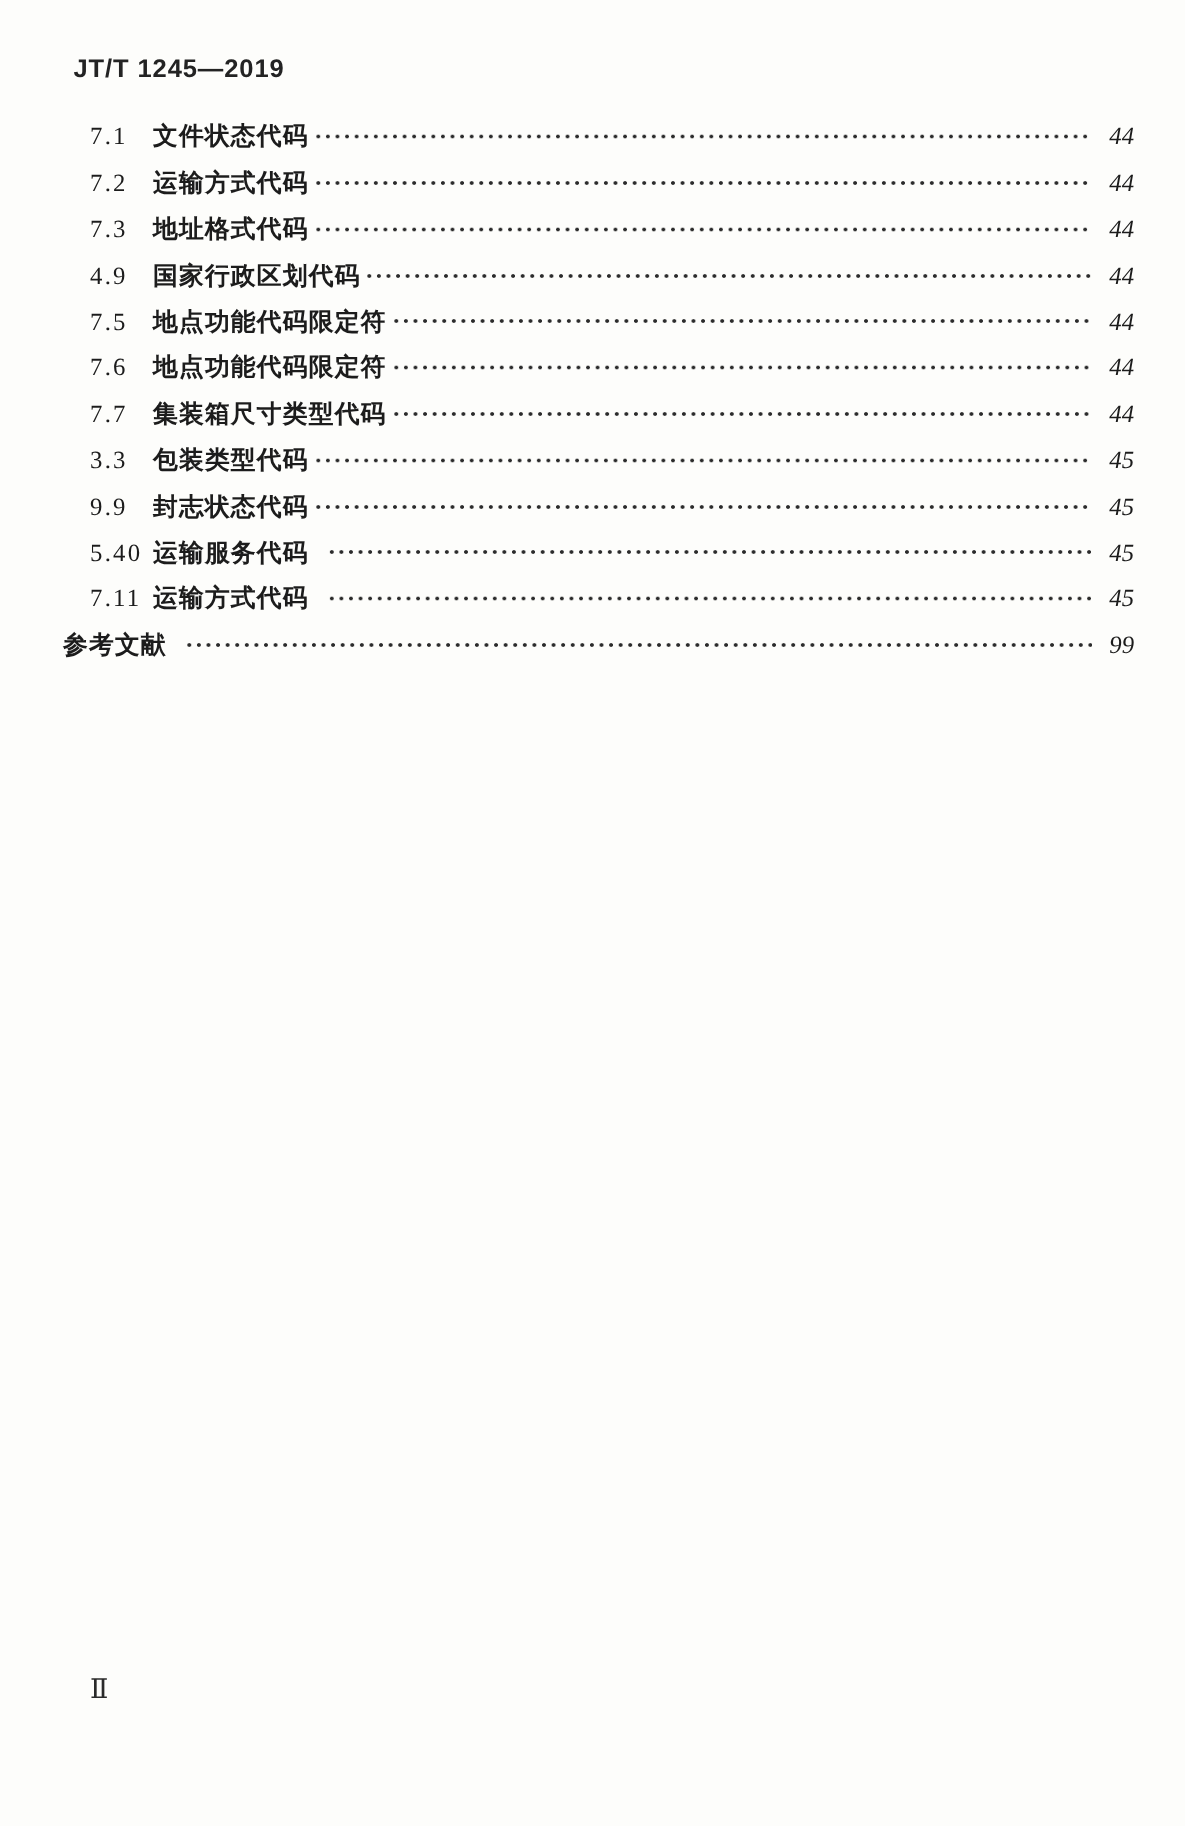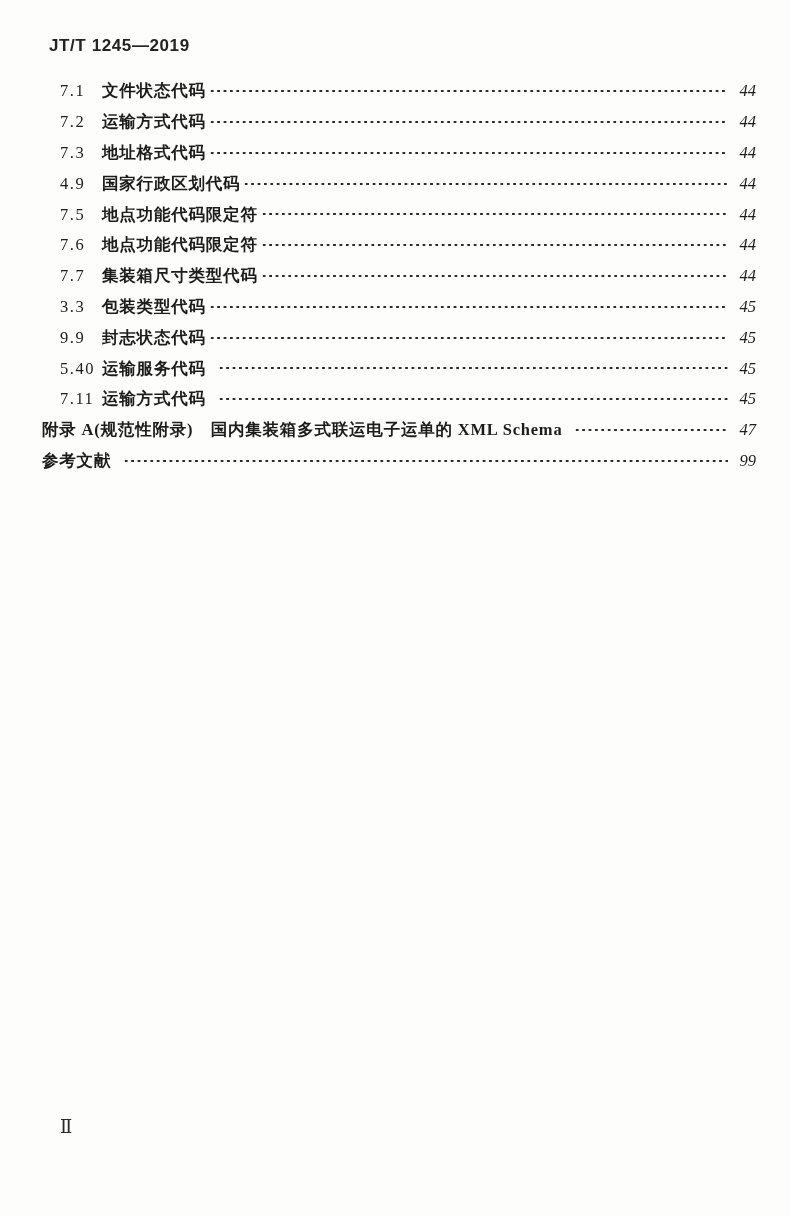--- a/index.html
+++ b/index.html
@@ -155,11 +155,6 @@
       <span class="pg">45</span>
     </div>
 
-    <div class="toc-row">
-      <span class="title">附录 A(规范性附录)　国内集装箱多式联运电子运单的 XML Schema</span>
-      <span class="dots gap"></span>
-      <span class="pg">47</span>
-    </div>
 
     <div class="toc-row">
       <span class="title">参考文献</span>

